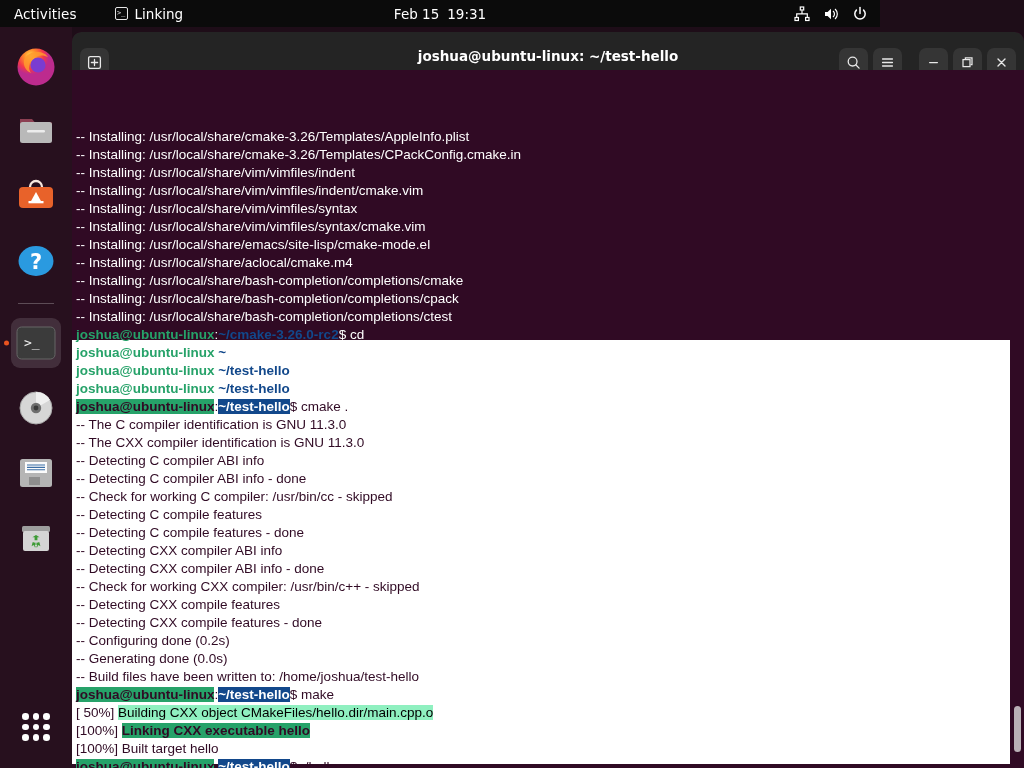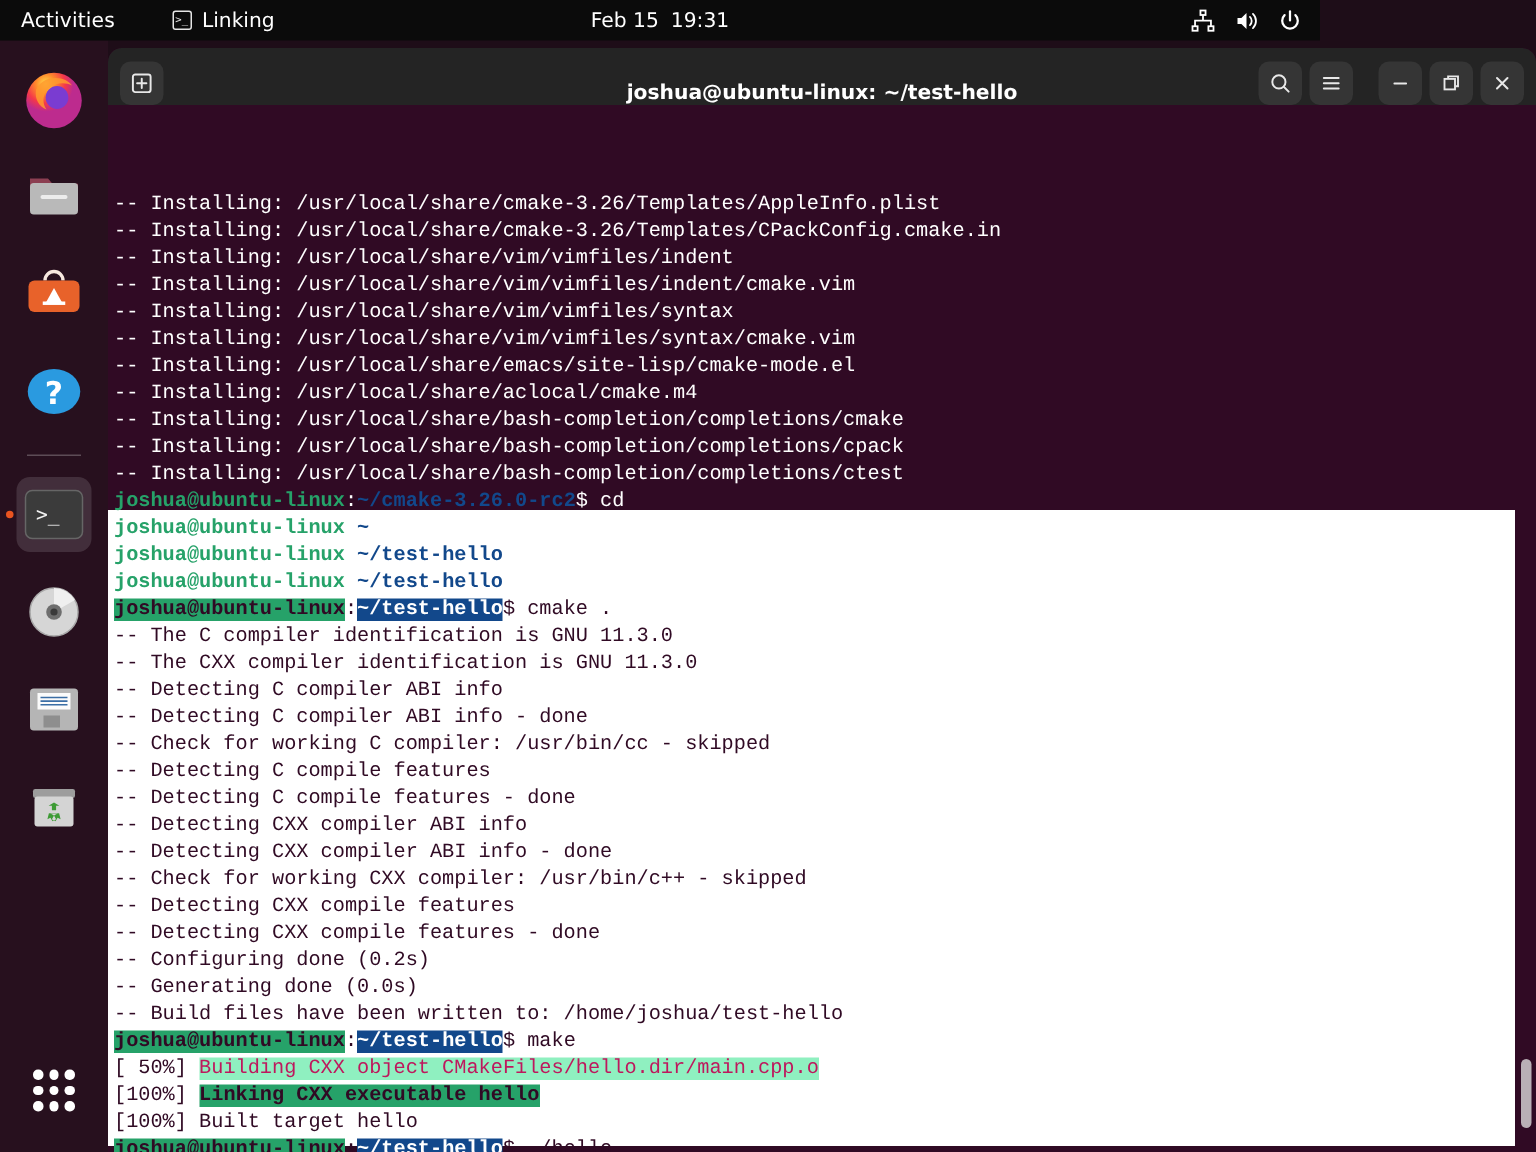--- a/index.html
+++ b/index.html
@@ -48,8 +48,8 @@
     background:#300a24; border-radius:9px 9px 0 0; overflow:hidden; z-index:20;
   }
   #titlebar{
-    height:38px; background:#242424; display:flex; align-items:flex-end;
-    padding:0 8px; position:relative; border-radius:9px 9px 0 0;
+    height:38px; background:#242424; display:flex; align-items:flex-start;
+    padding:16px 8px; position:relative; border-radius:9px 9px 0 0;
   }
   .tb-btn{
     width:29px;height:29px;border-radius:7px; background:#353535;

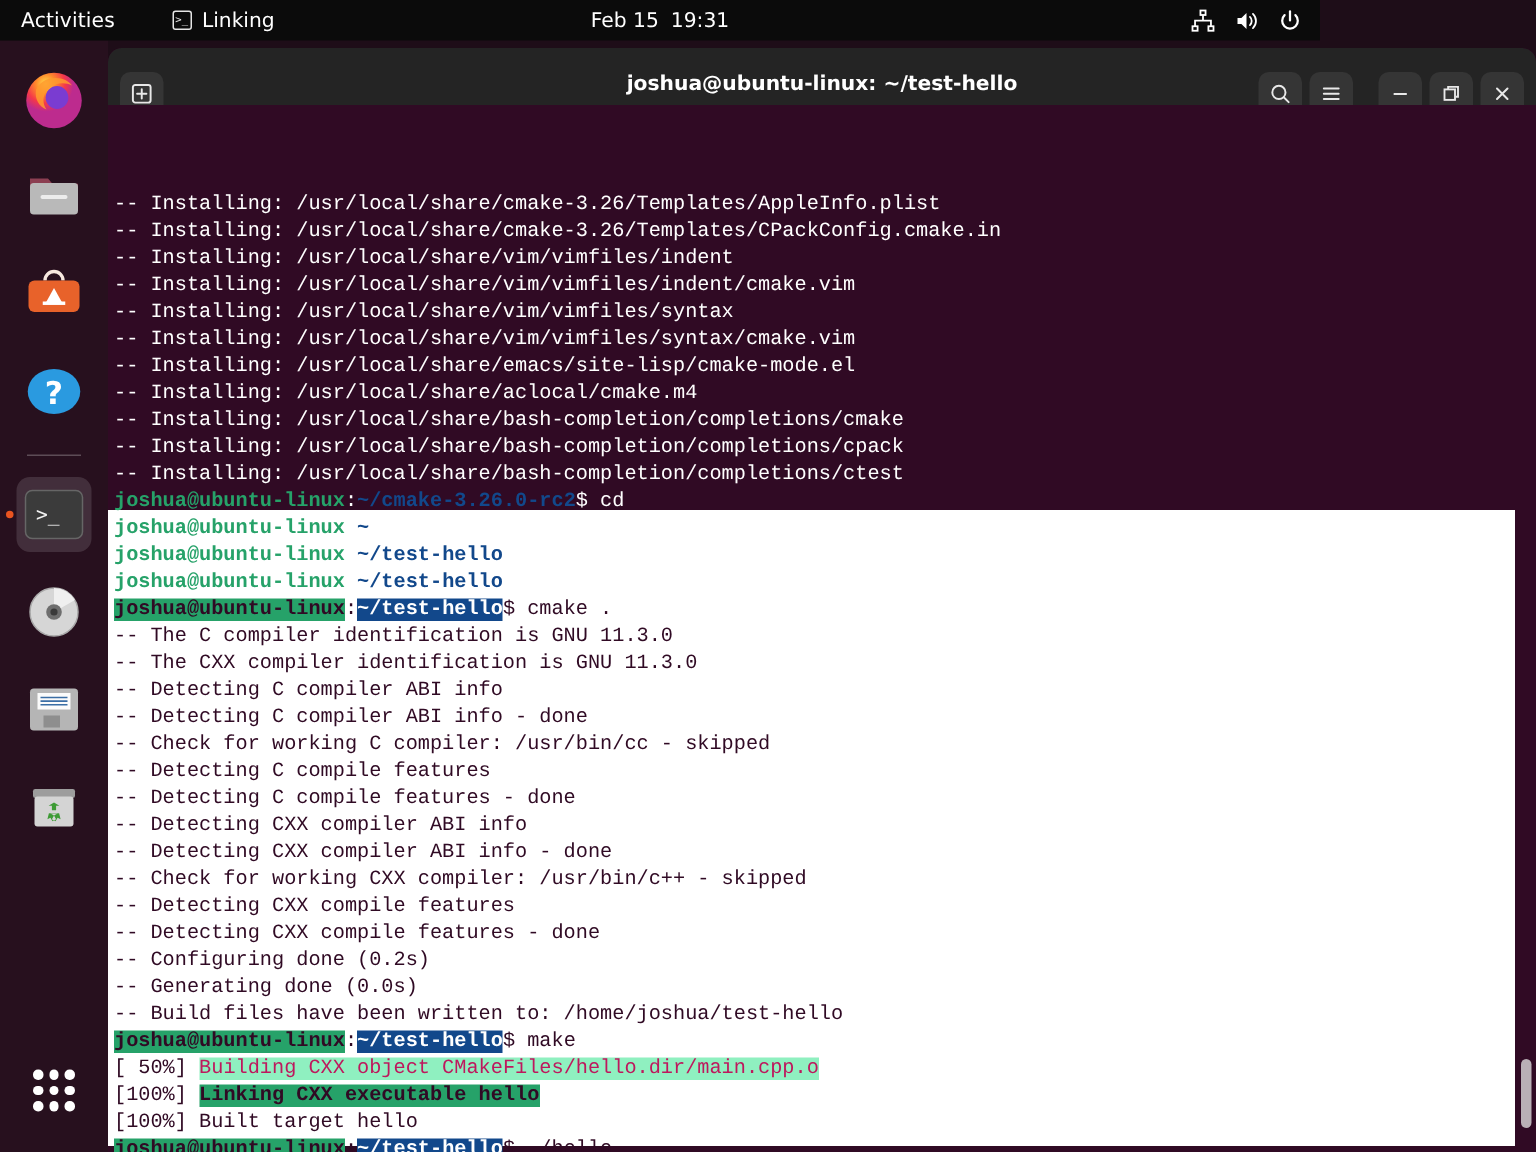--- a/index.html
+++ b/index.html
@@ -68,7 +68,7 @@
   #screen{
     position:absolute; top:38px; left:0; width:952px; height:698px;
     background:#300a24; overflow:hidden;
-    font-family:Liberation Mono, monospace;
+    font-family:Liberation Sans, sans-serif;
     font-size:13.5px; line-height:18px;
     padding:4px 12px 0 4px; white-space:pre;
   }

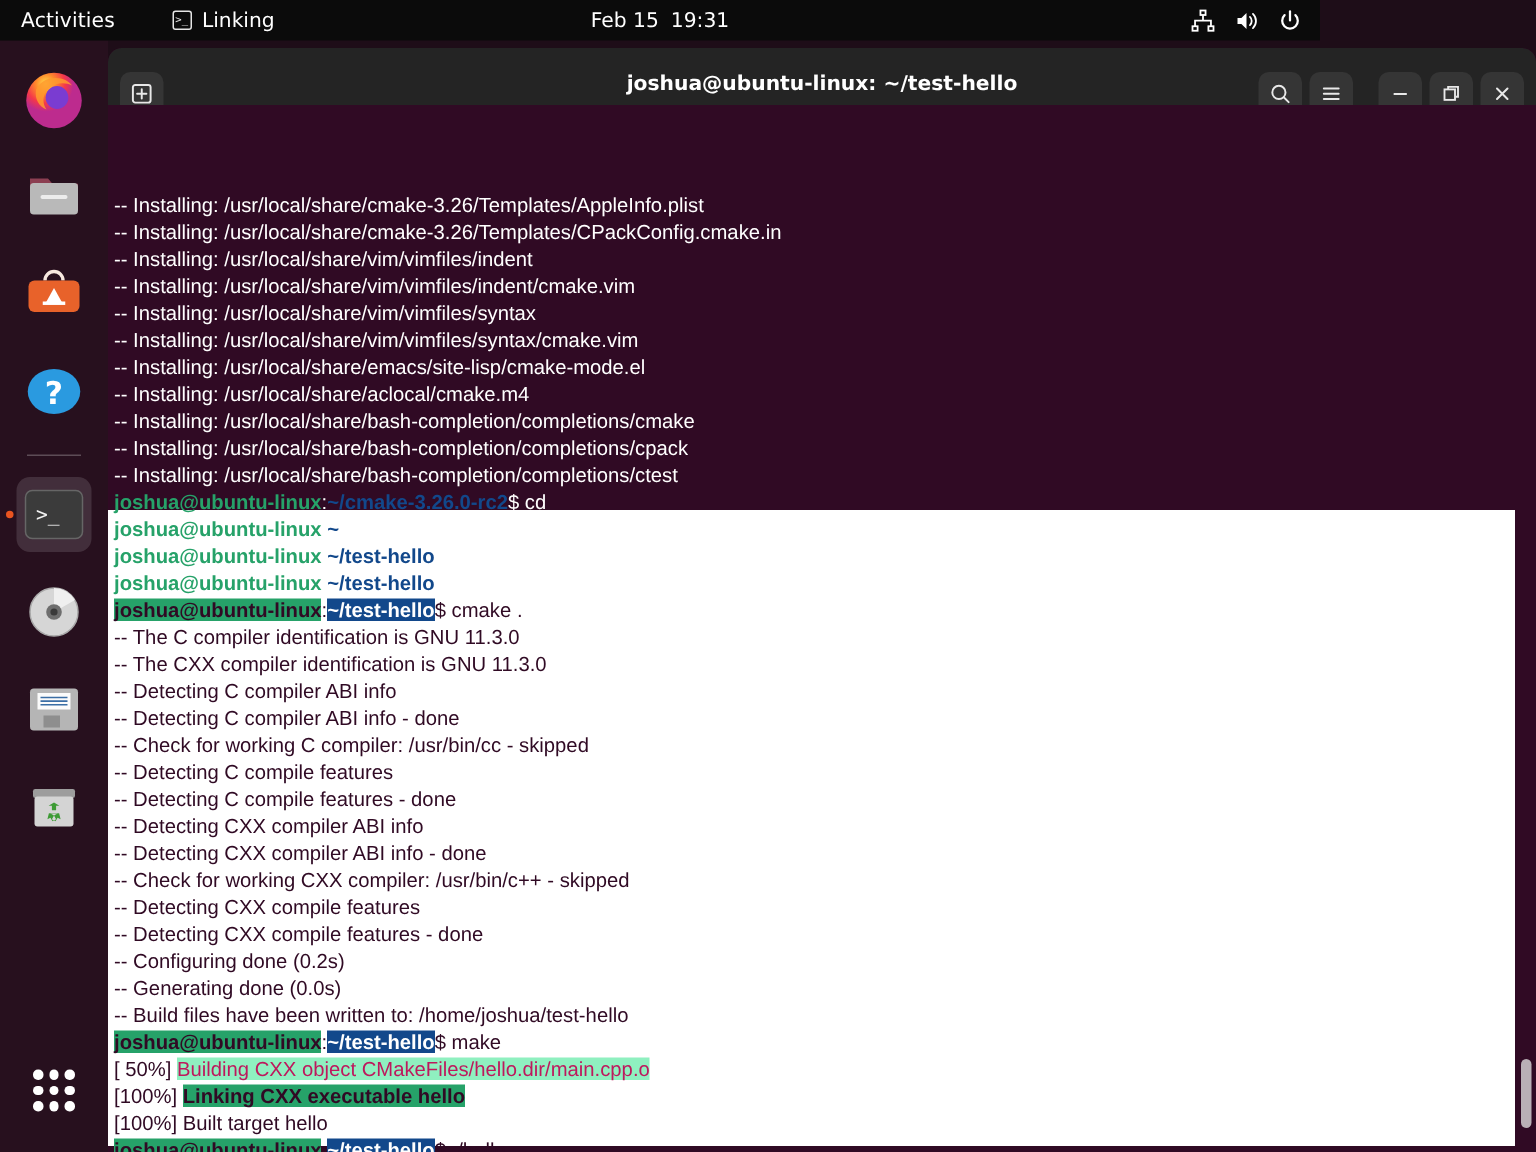--- a/index.html
+++ b/index.html
@@ -86,7 +86,7 @@
   .dk { color:#300a24; }
   .hg { background:#26a269; color:#300a24; font-weight:bold; }  
   .hb { background:#12488b; color:#ffffff; font-weight:bold; }  
-  .hgn{ background:#8ff0c0; color:#be185d;text-align:right; }                    
+  .hgn{ background:#8ff0c0; color:#000000;text-align:right; }                    
   .hgb{ background:#26a269; color:#300a24; font-weight:bold;margin-top:12px; }
   #scrollbar{
     position:absolute; right:3px; bottom:16px; width:7px; height:46px;

